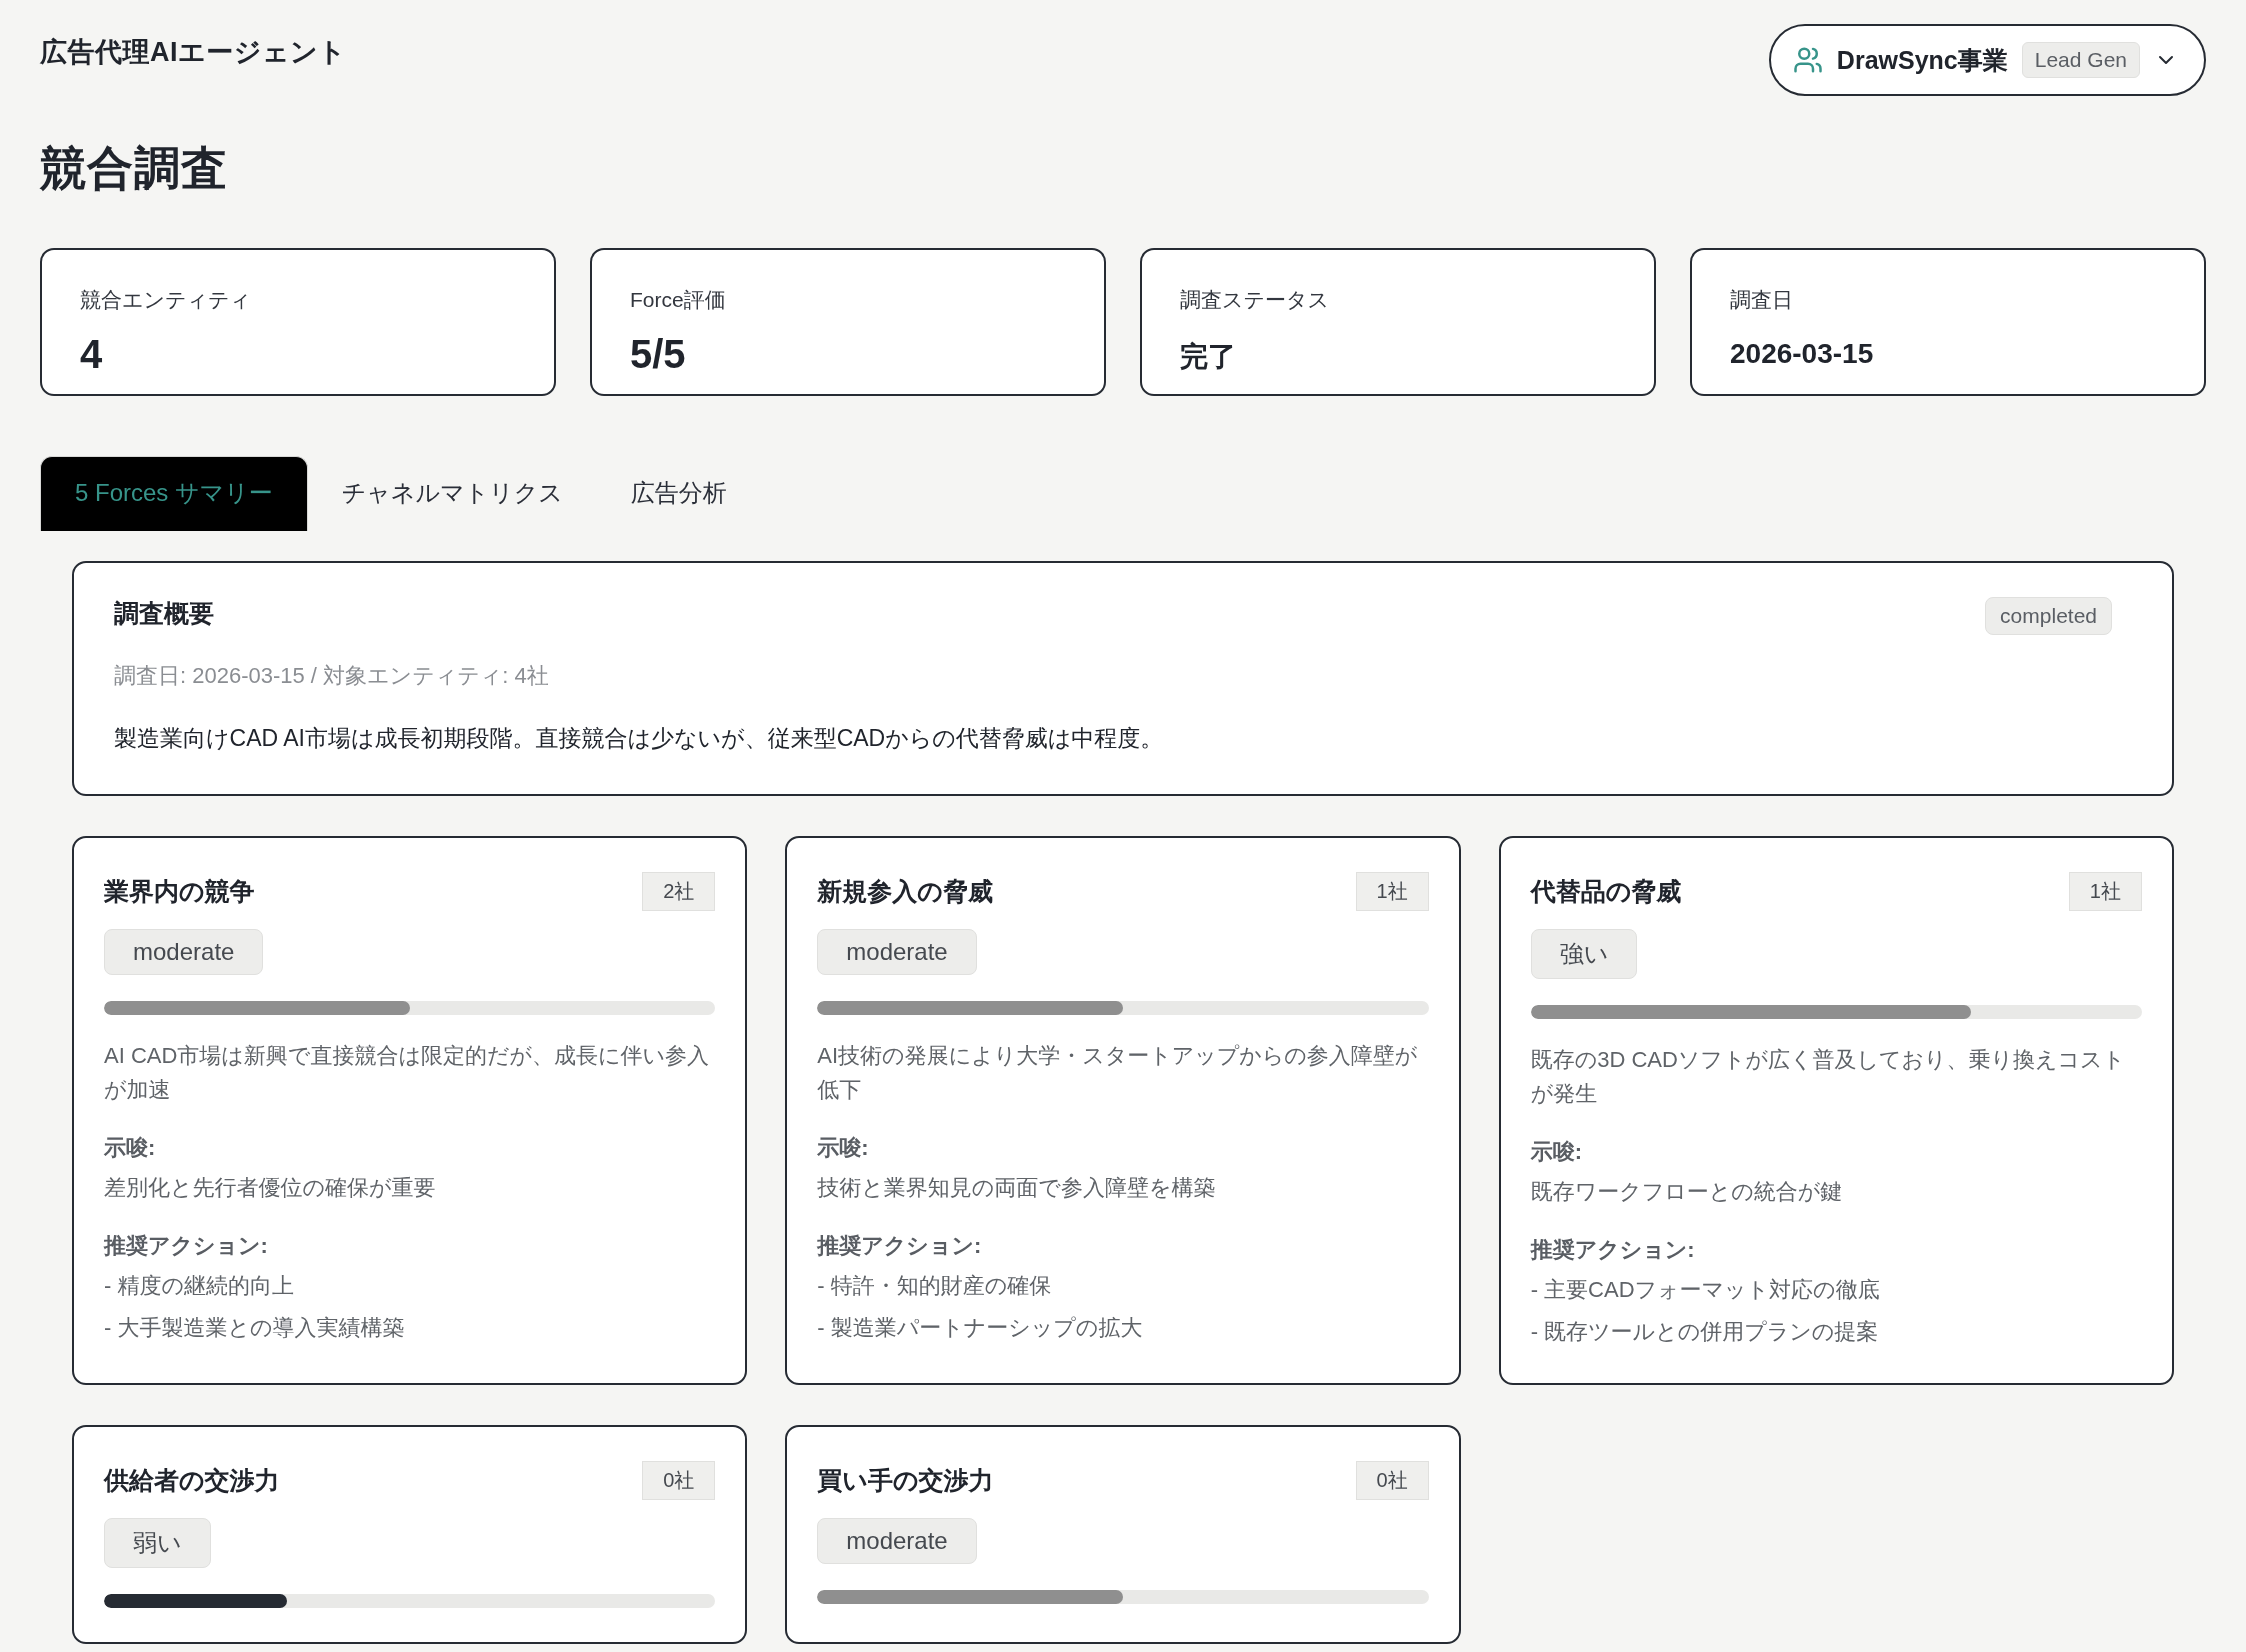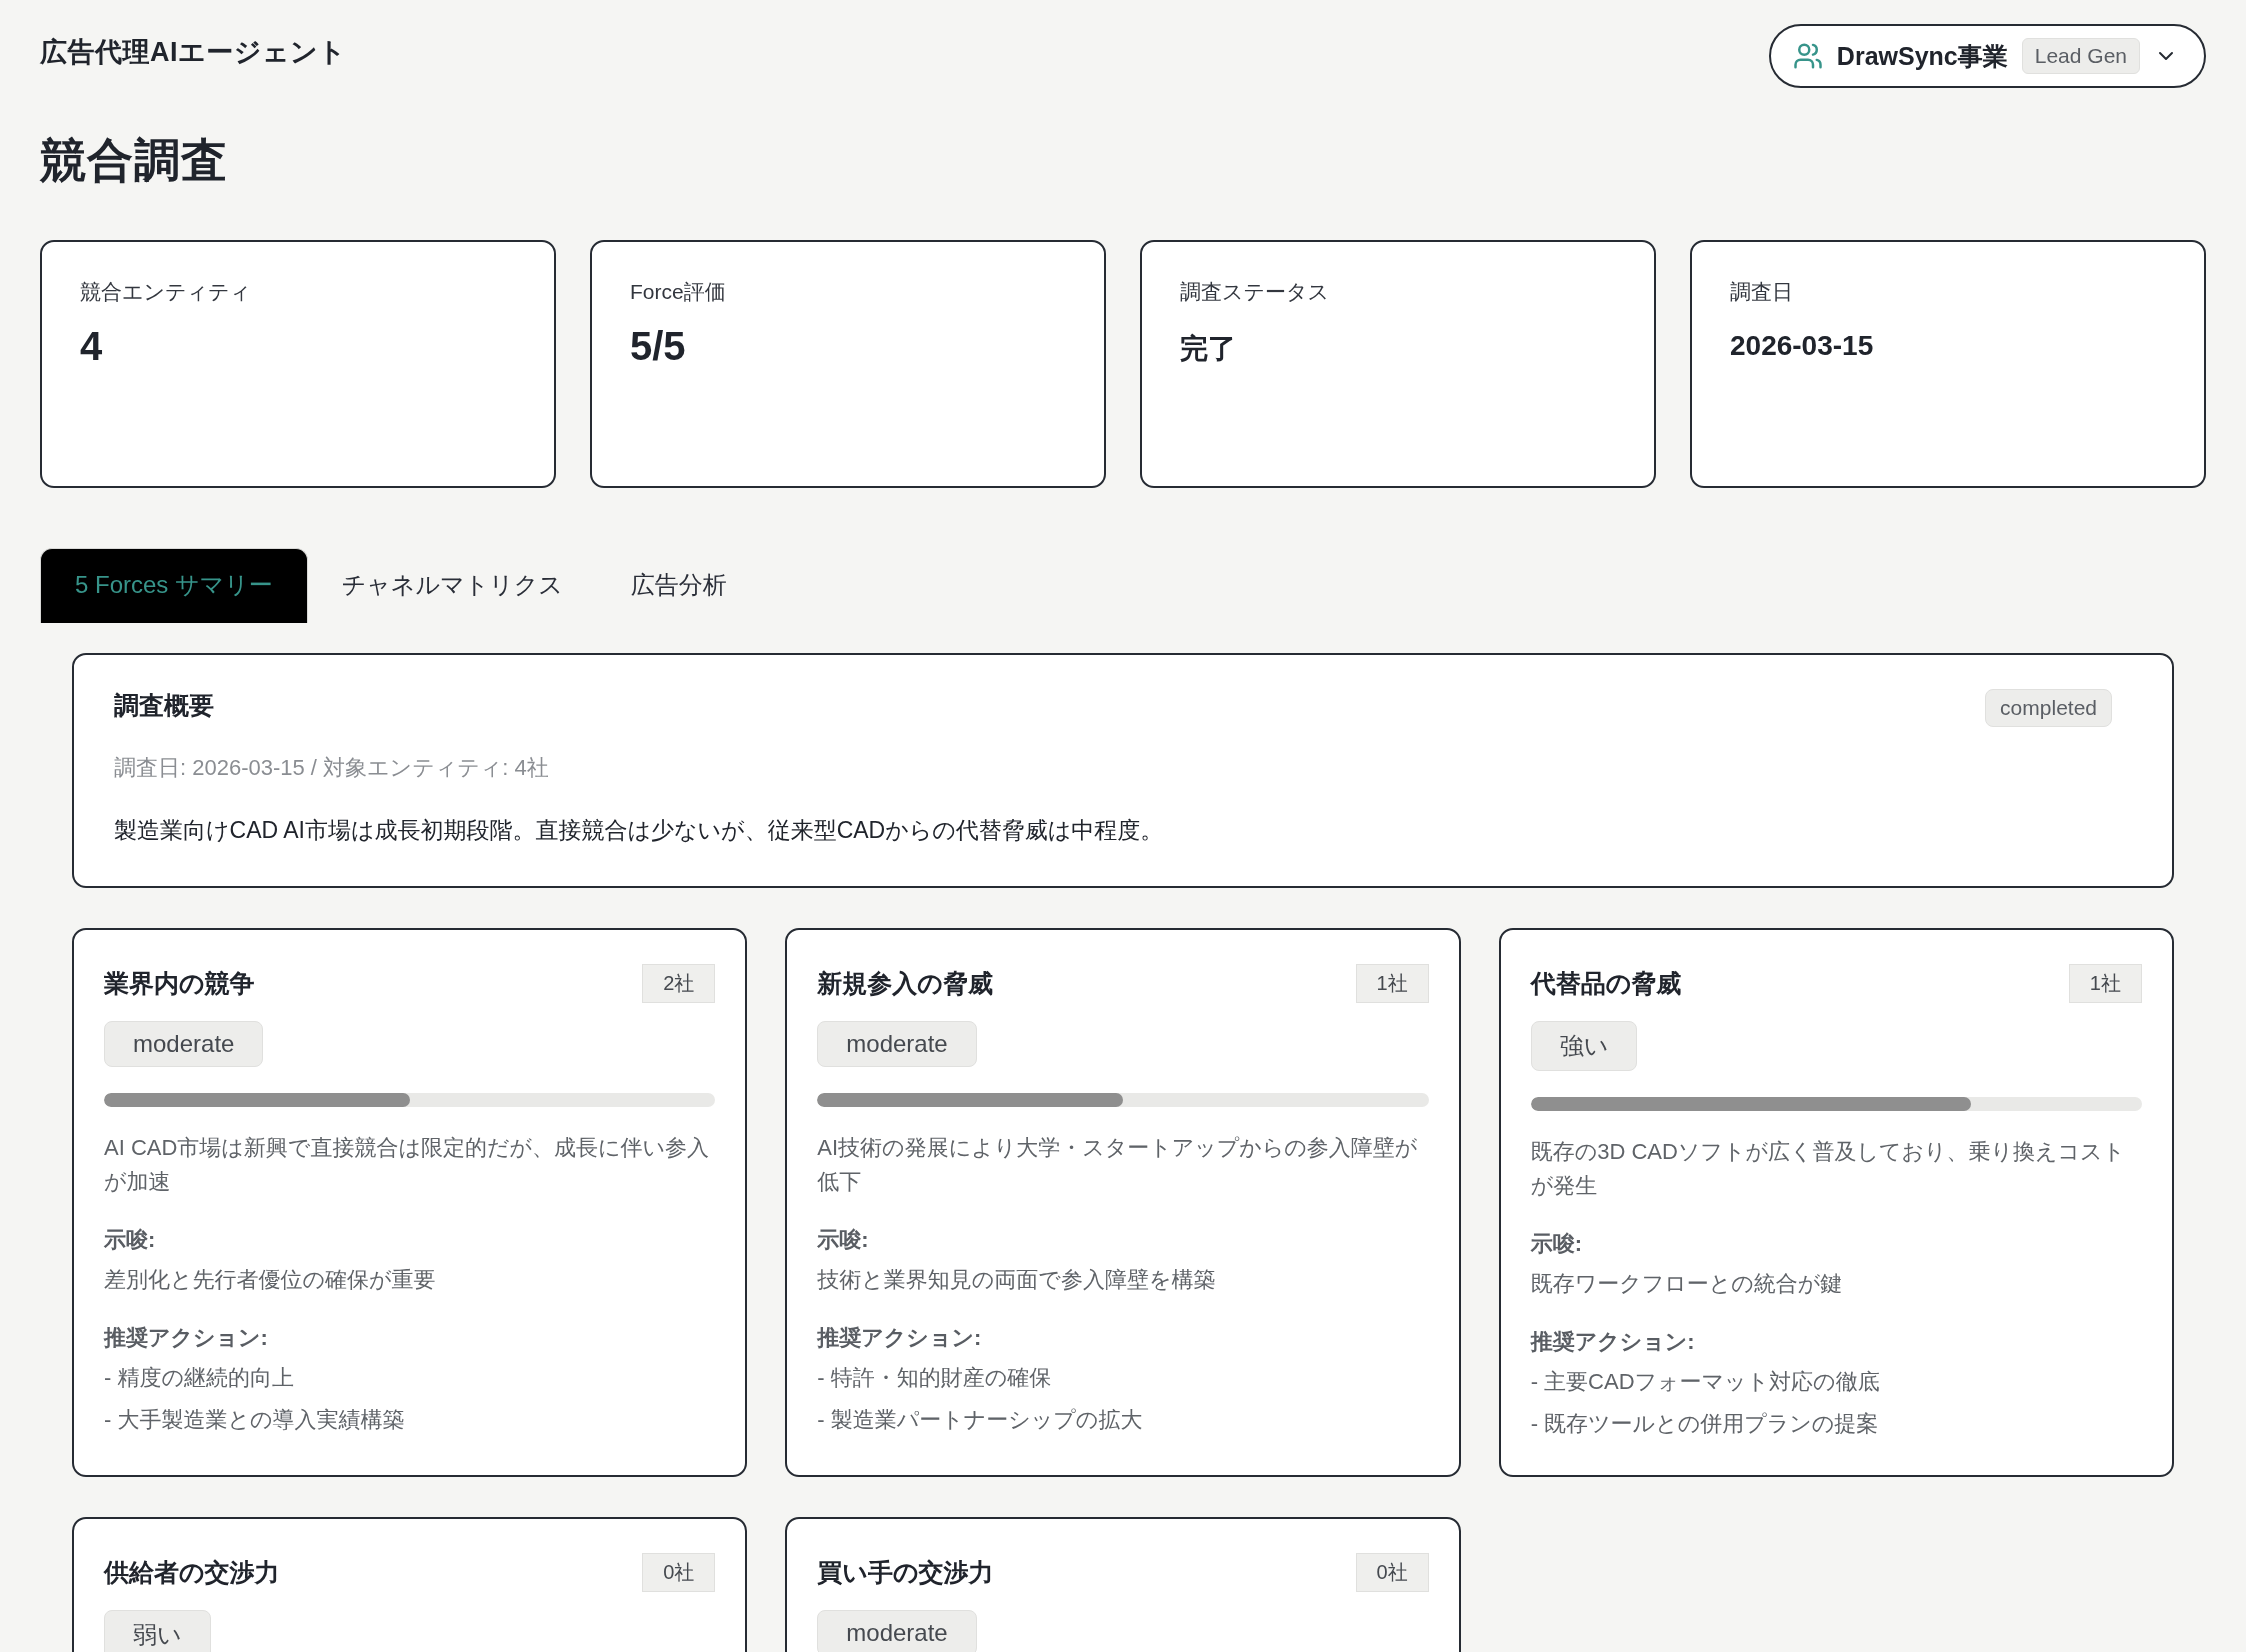--- a/index.html
+++ b/index.html
@@ -17,7 +17,7 @@
   .workspace-pill {
     display: inline-flex; align-items: center; gap: 14px;
     background: #ffffff; border: 2px solid #262b33; border-radius: 999px;
-    padding: 12px 26px 12px 22px; height: 64px; cursor: pointer;
+    padding: 12px 26px 12px 22px; height: 72px; cursor: pointer;
     font-family: inherit;
   }
   .workspace-pill .ws-name { font-size: 25px; font-weight: bold; color: #20242c; }

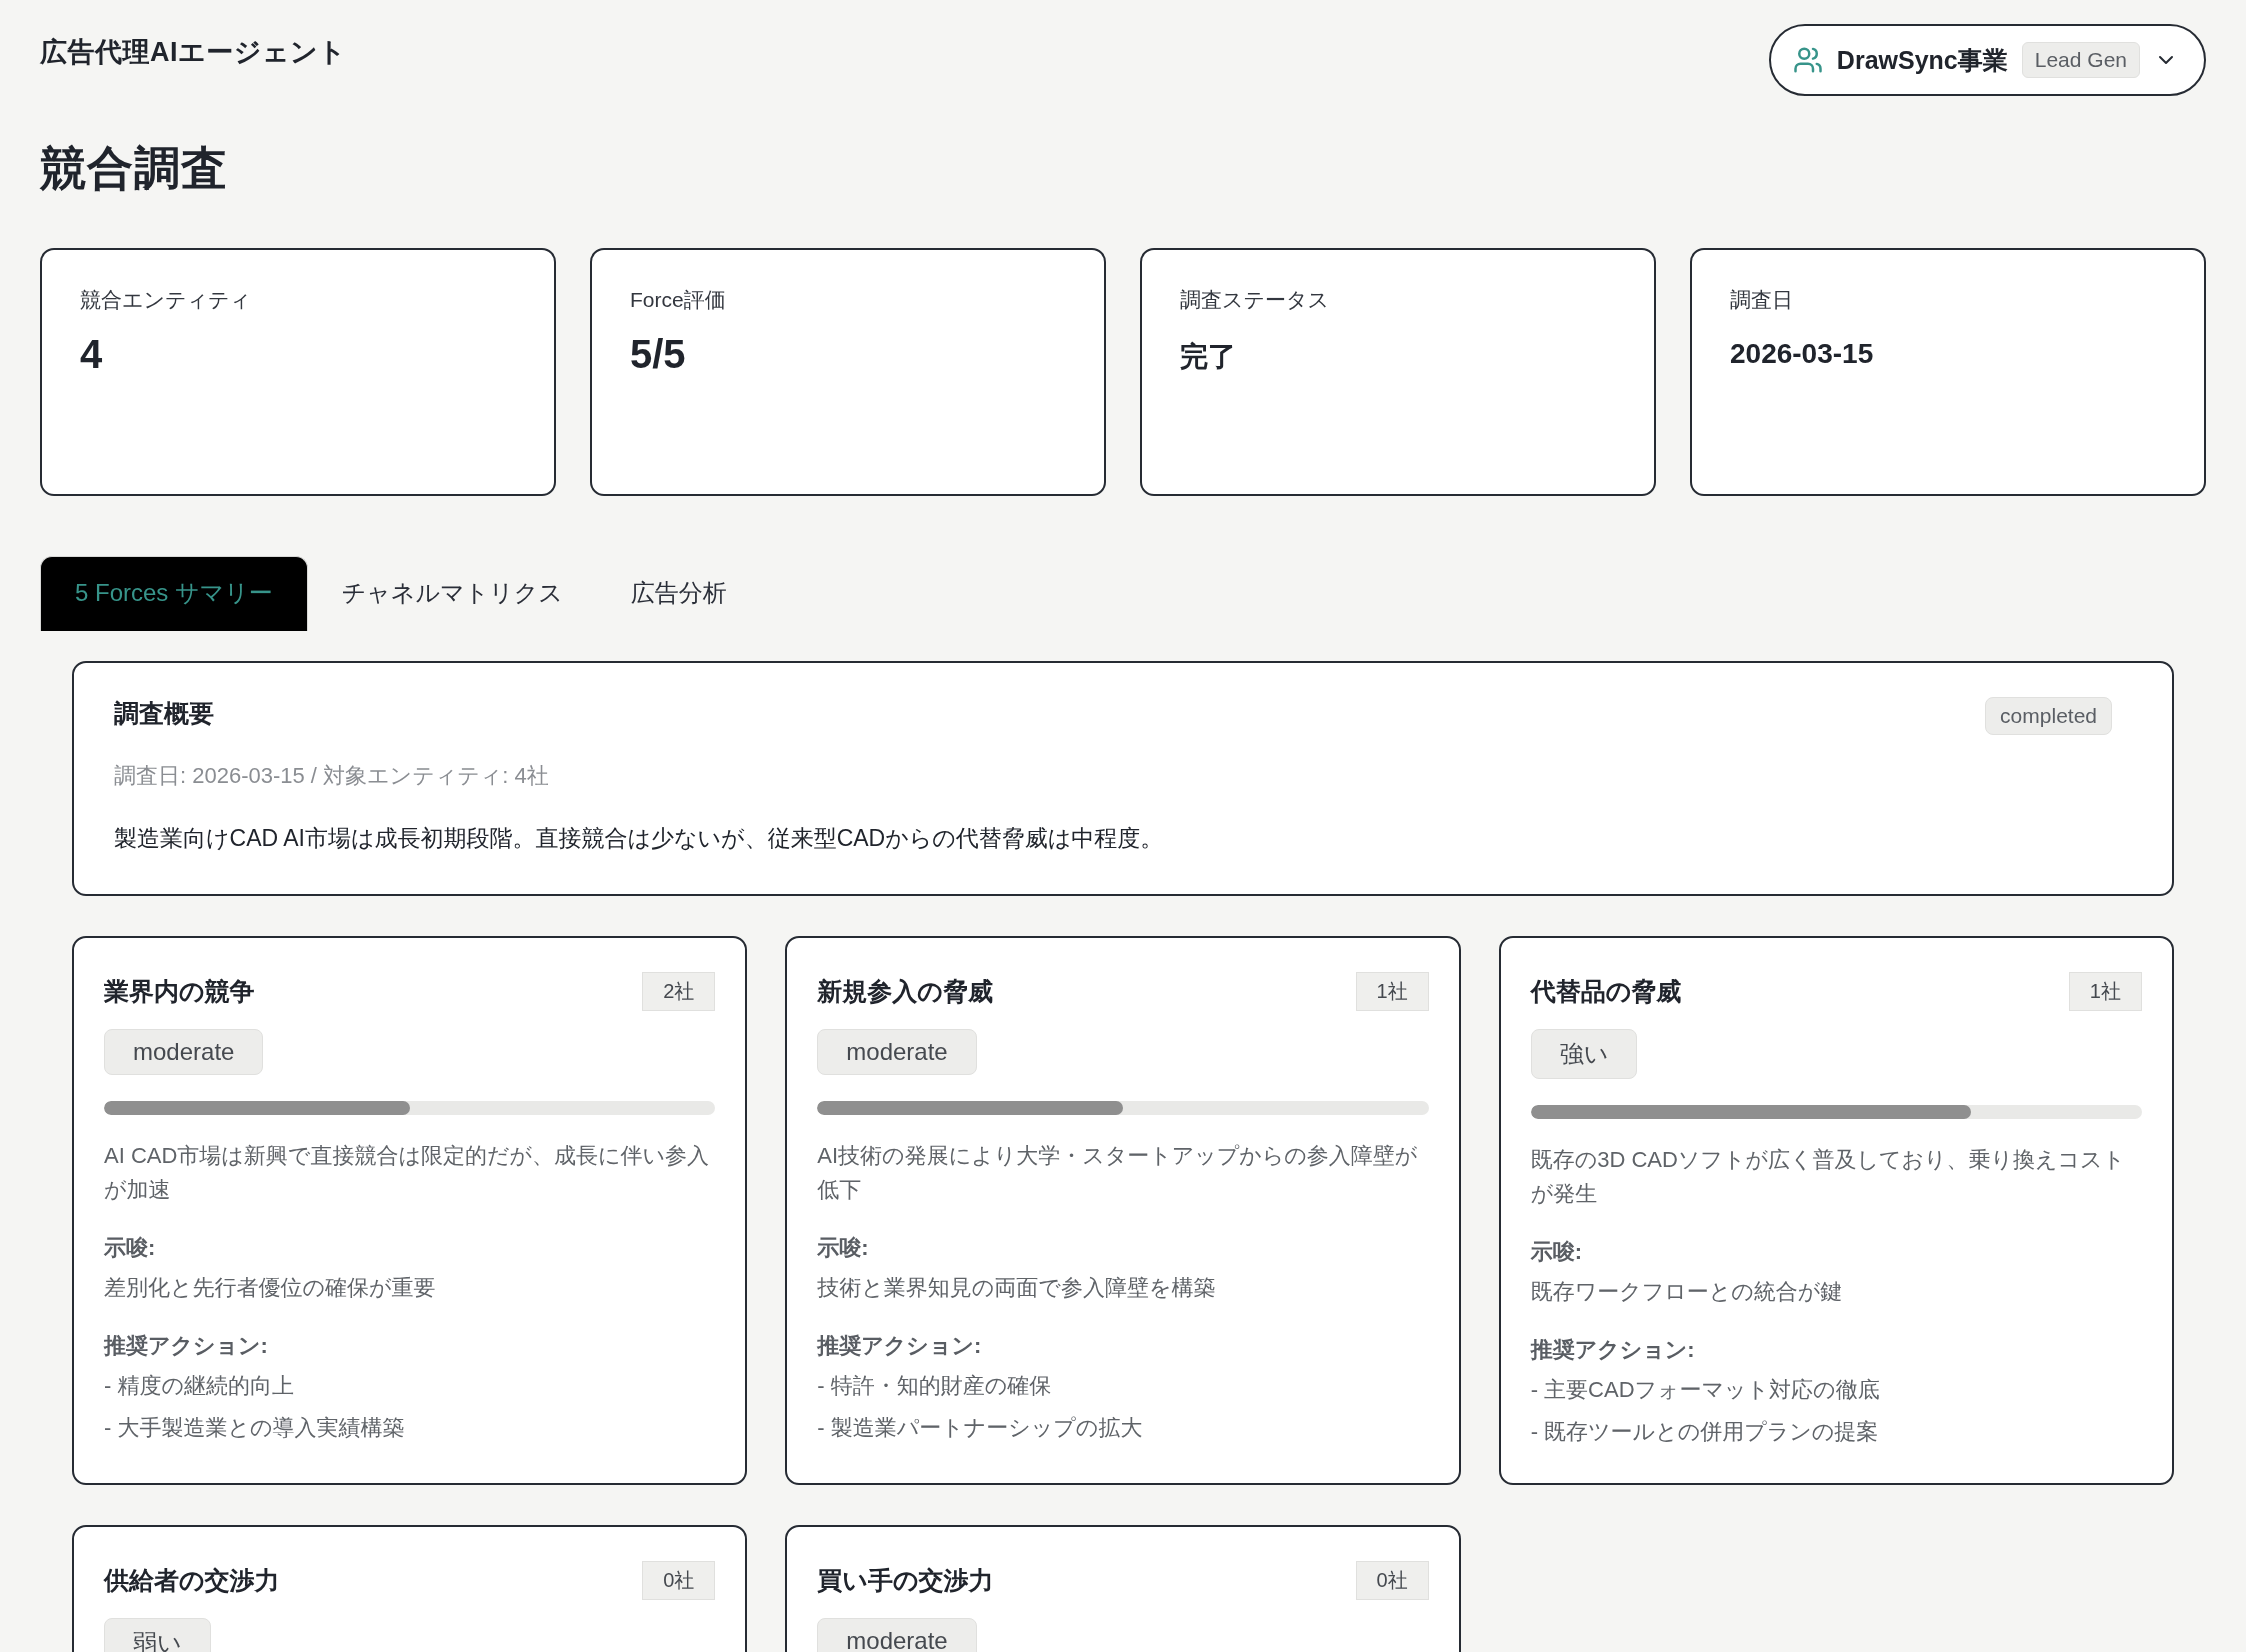--- a/index.html
+++ b/index.html
@@ -34,7 +34,7 @@
   .stats { display: grid; grid-template-columns: repeat(4, 1fr); gap: 34px; }
   .stat-card {
     background: #ffffff; border: 2px solid #262b33; border-radius: 14px;
-    height: 248px; padding: 36px 38px;
+    height: 148px; padding: 36px 38px;
   }
   .stat-label { font-size: 21px; color: #33373f; }
   .stat-value-lg { font-size: 40px; font-weight: bold; margin-top: 18px; }

